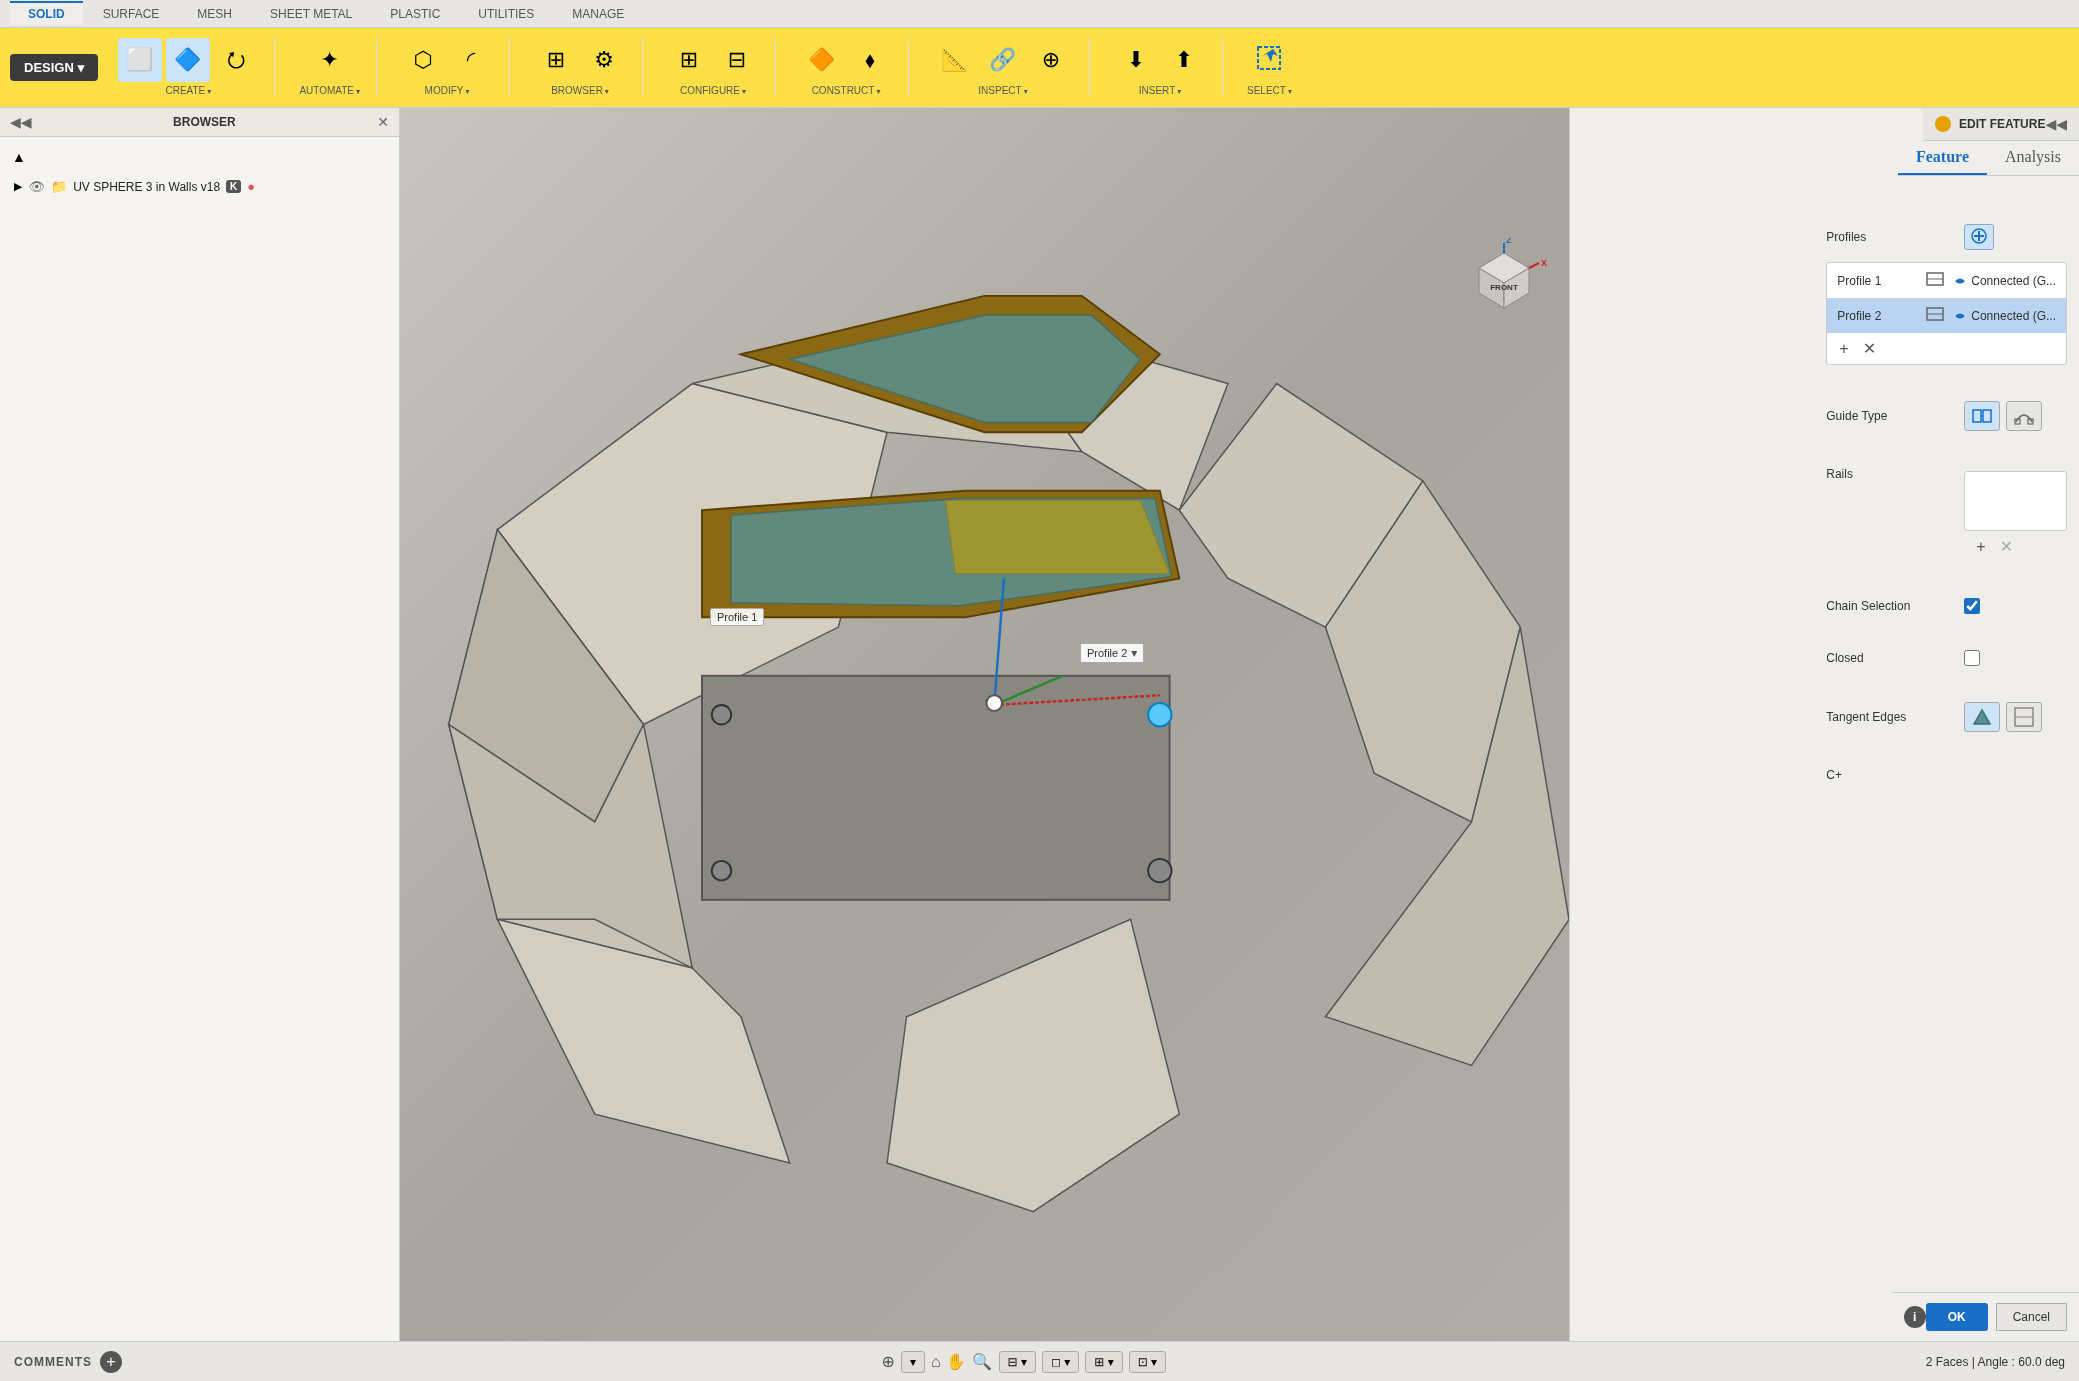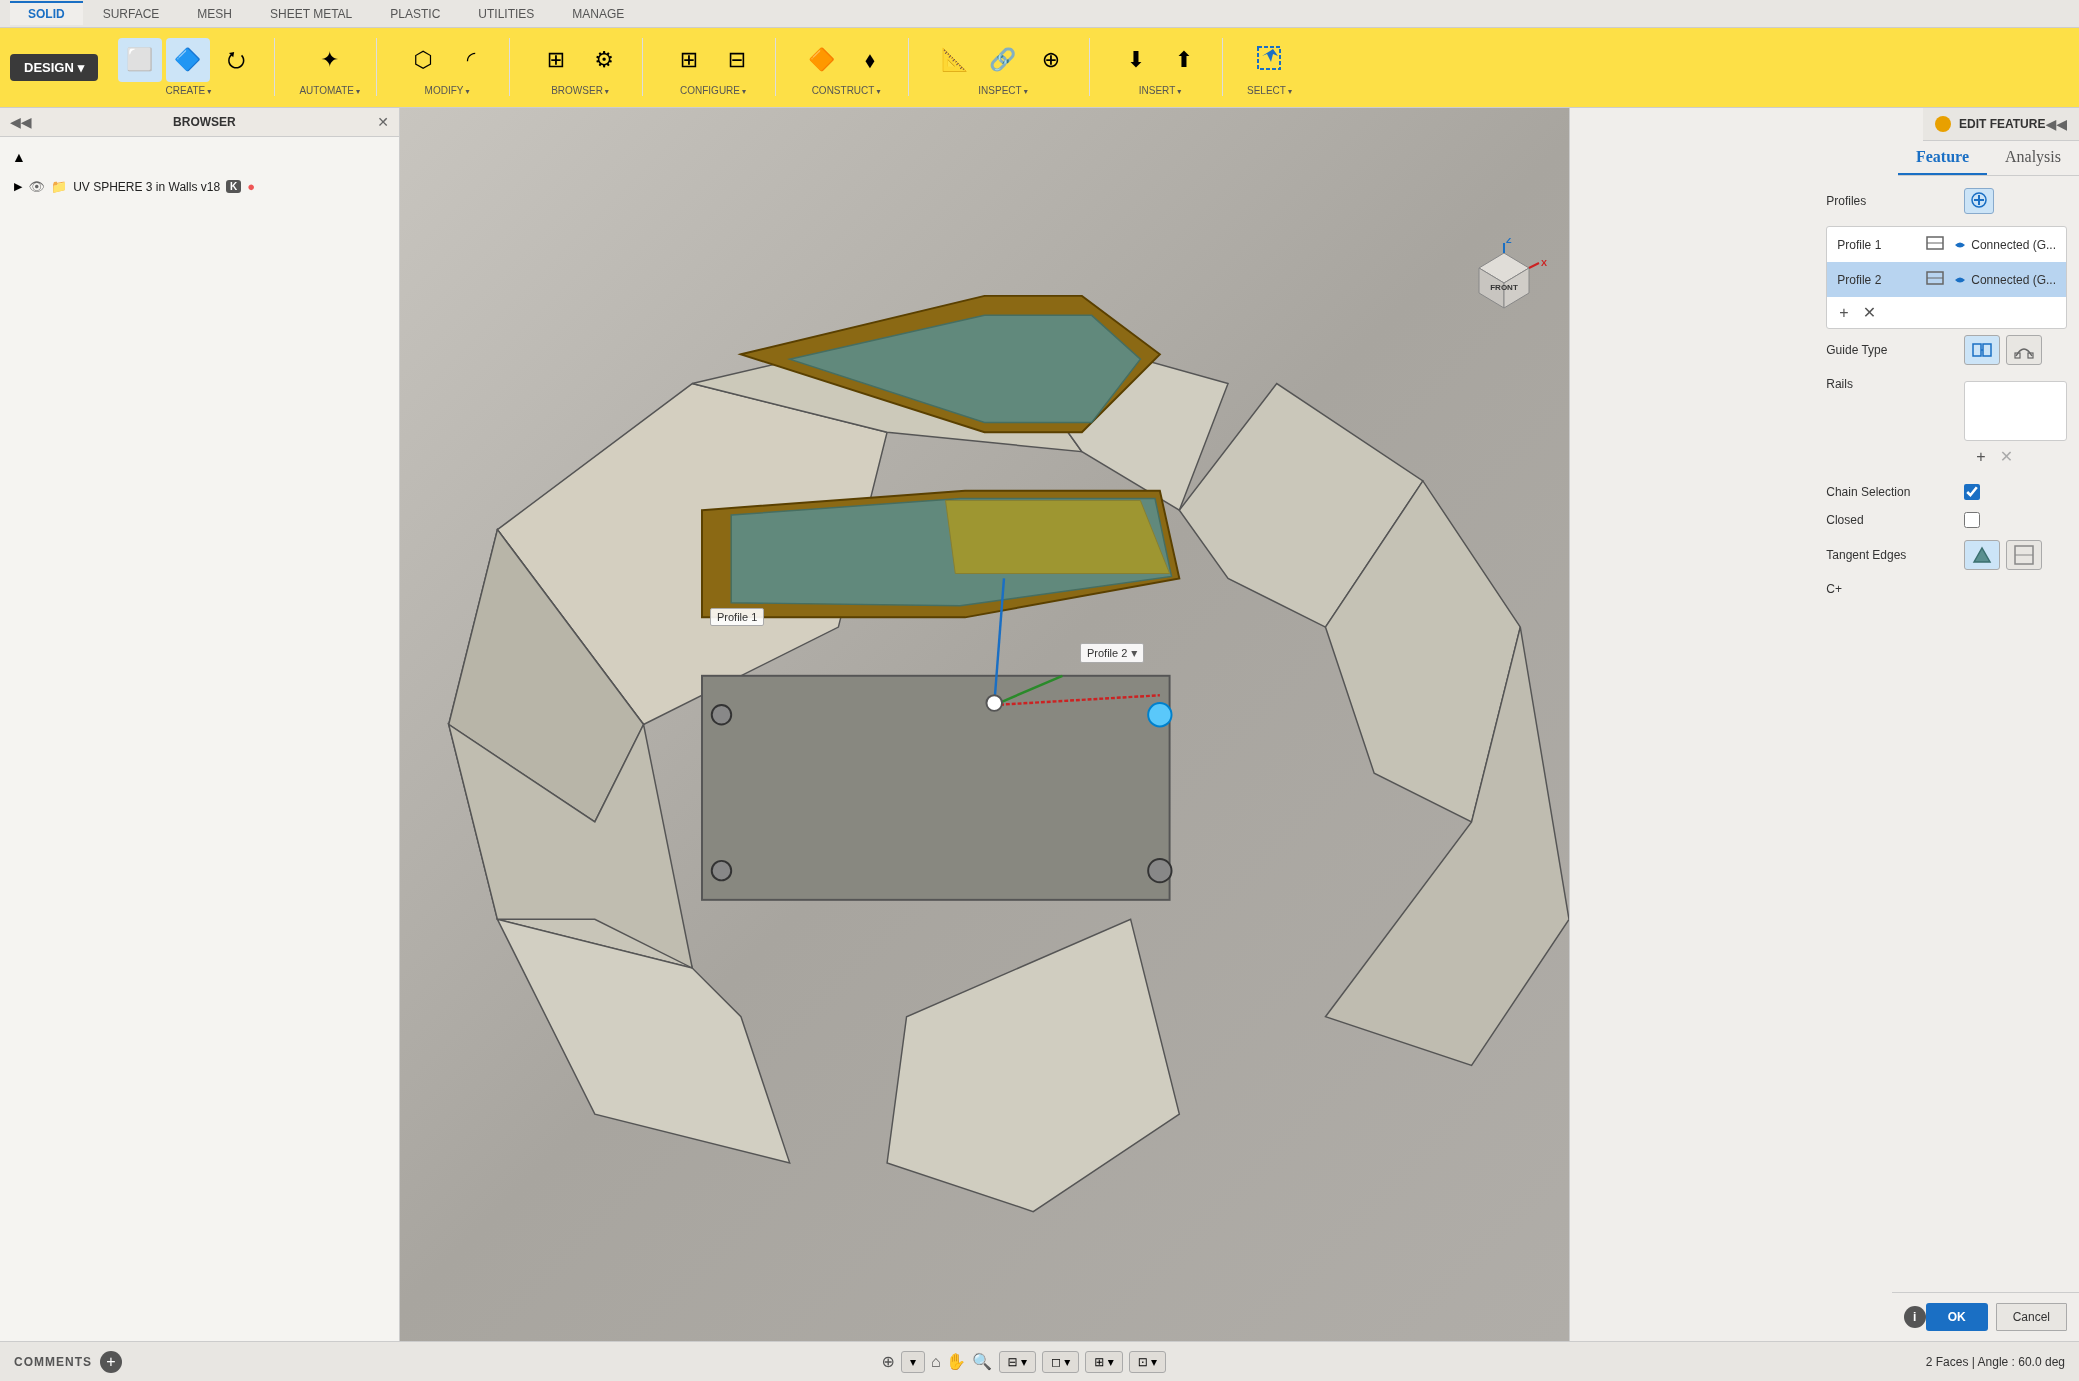--- a/index.html
+++ b/index.html
@@ -58,7 +58,7 @@
     .edit-tab { padding: 7px 18px; font-size: 16px; cursor: pointer; color: #555; border-bottom: 2px solid transparent; font-family: Liberation Serif, serif; }
     .edit-tab.active { color: #1a6fc4; border-bottom: 2px solid #1a6fc4; font-weight: 600; }
     #edit-panel-body { flex: 1; overflow-y: auto; padding: 12px; }
-    .field-row { display: flex; align-items: center; margin-bottom: 12px; gap: 8px; }
+    .field-row { display: flex; align-items: center; margin-bottom: 12px; gap: 8px; margin-top: 36px; }
     .field-label { width: 130px; font-size: 12px; color: #333; flex-shrink: 0; }
     .field-control { flex: 1; }
     .profiles-box { border: 1px solid #ccc; border-radius: 3px; background: white; margin-bottom: 6px; }

